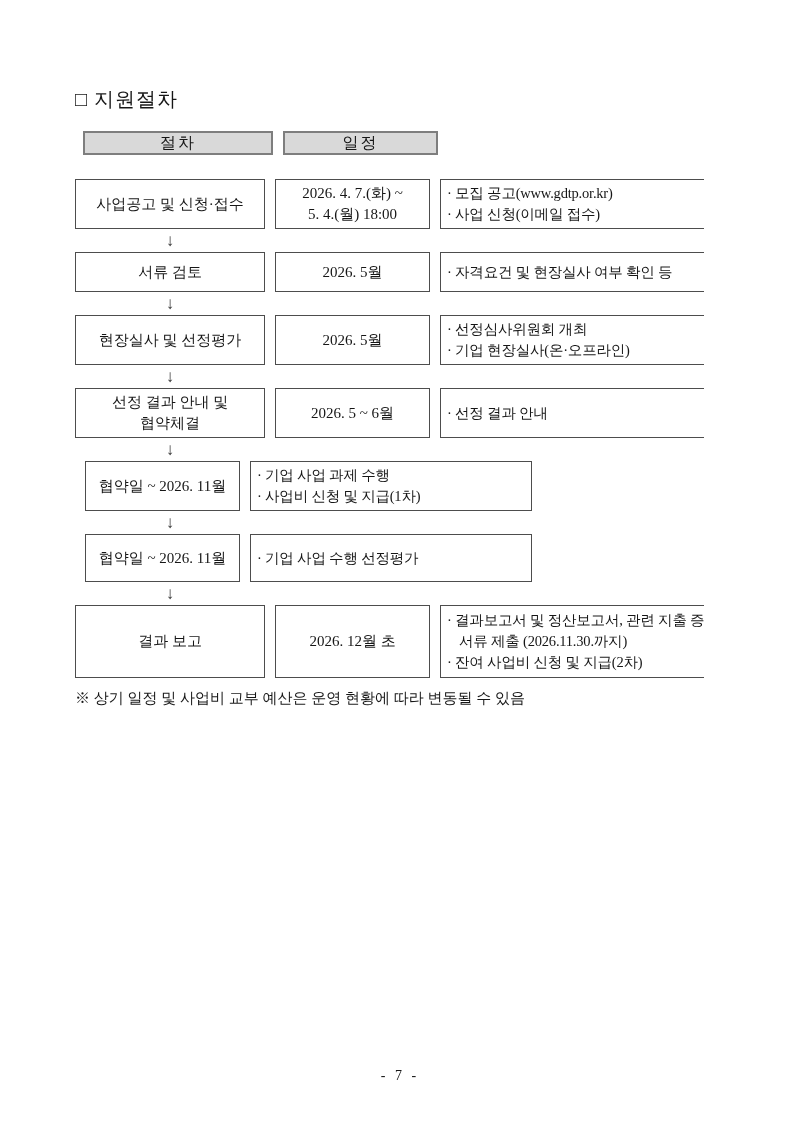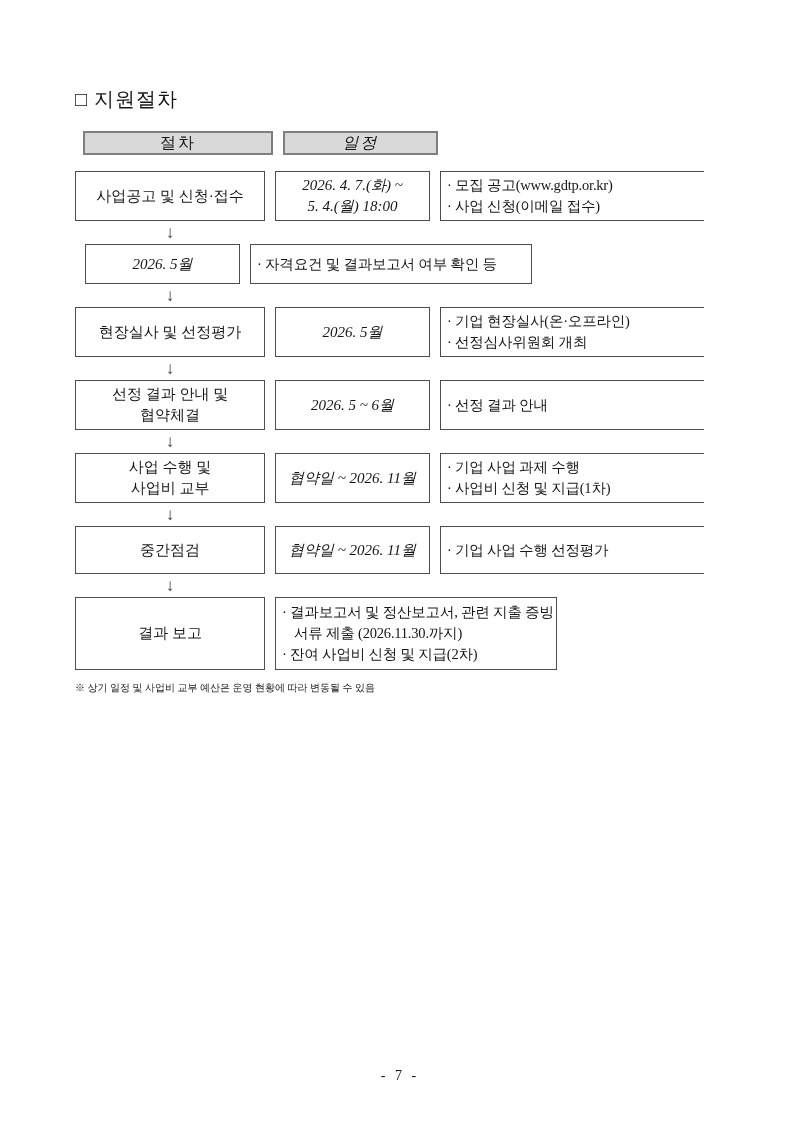--- a/index.html
+++ b/index.html
@@ -35,7 +35,7 @@
   }
   .header-row {
     display: flex;
-    margin-bottom: 16px;
+    margin-bottom: 24px;
     padding-left: 8px;
   }
   .hdr-cell {

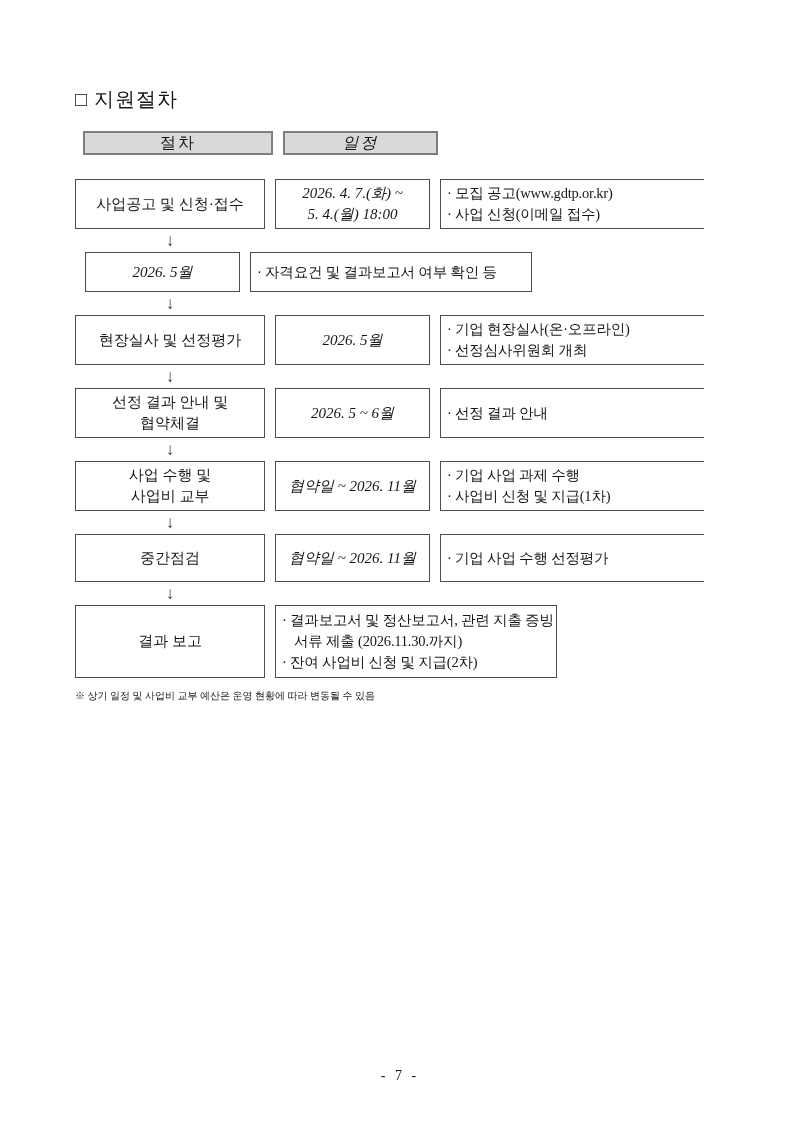--- a/index.html
+++ b/index.html
@@ -60,7 +60,7 @@
     line-height: 21px;
   }
   .w-step  { width: 190px; }
-  .w-sched { width: 155px; margin-left: 10px; font-style: italic; }
+  .w-sched { width: 155px; margin-left: 10px; }
   .w-cont  { width: 282px; margin-left: 10px; }
   .cell-step, .cell-sched {
     display: flex;

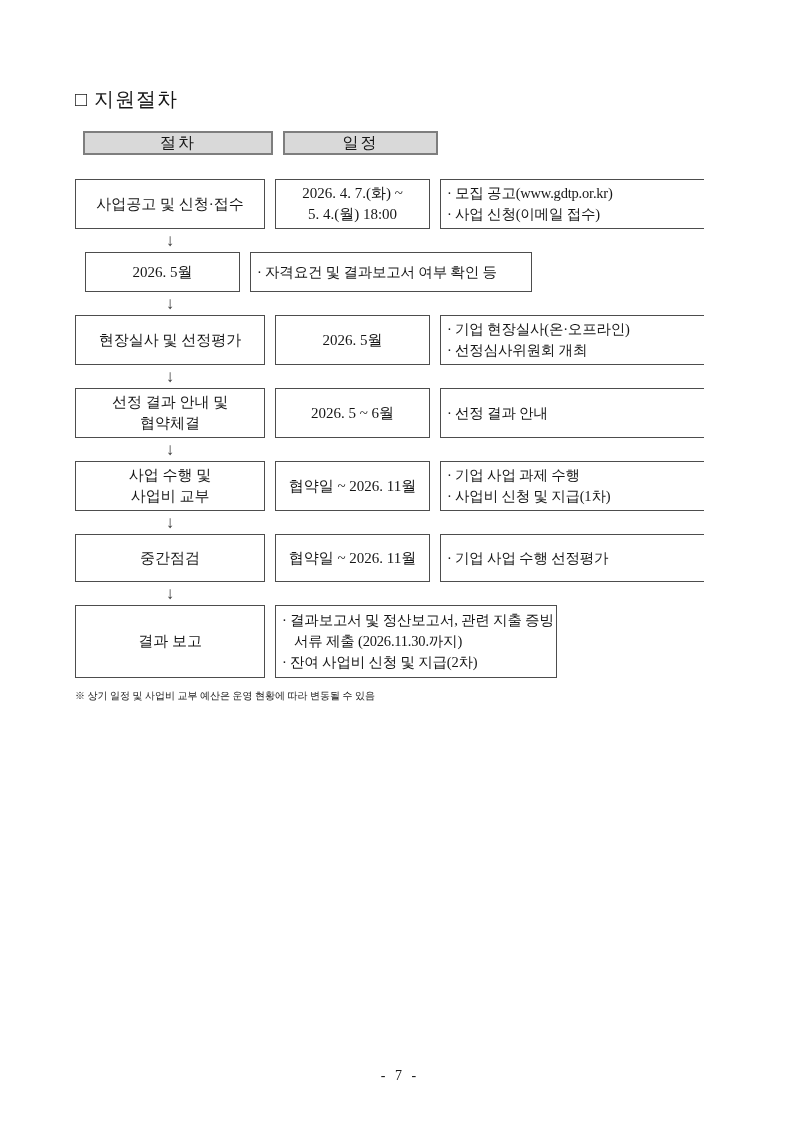--- a/index.html
+++ b/index.html
@@ -141,6 +141,9 @@
       </div>
 
     <div class="flow-row">
+      <div class="cell cell-step w-step mh40">
+        <div>서류 검토</div>
+      </div>
       <div class="cell cell-sched w-sched mh40">
         <div>2026. 5월</div>
       </div>

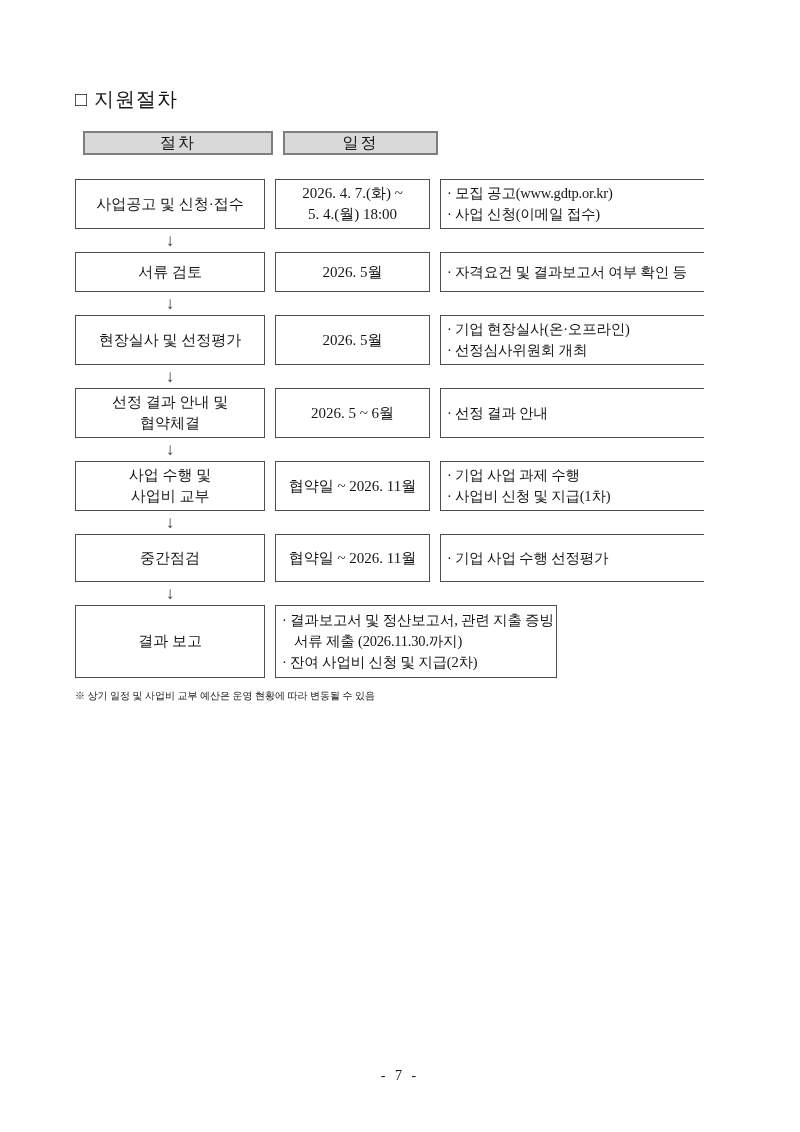--- a/index.html
+++ b/index.html
@@ -148,7 +148,7 @@
         <div>2026. 5월</div>
       </div>
       <div class="cell cell-cont w-cont mh40">
-        <div class="bullet-item">· 자격요건 및 결과보고서 여부 확인 등</div>
+        <div class="bullet-item">· 자격요건 및 현장실사 여부 확인 등</div>
       </div>
     </div>
     <div class="arrow-gap">

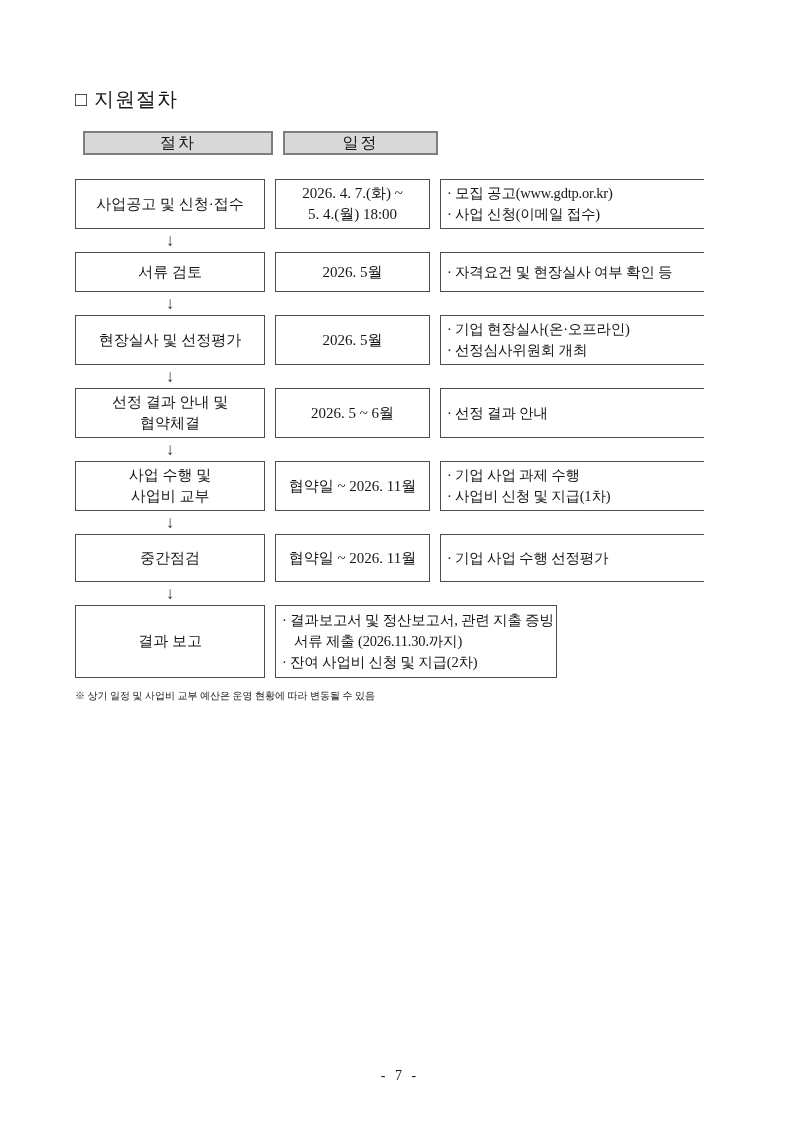--- a/index.html
+++ b/index.html
@@ -163,8 +163,8 @@
         <div>2026. 5월</div>
       </div>
       <div class="cell cell-cont w-cont mh48">
+        <div class="bullet-item">· 선정심사위원회 개최</div>
         <div class="bullet-item">· 기업 현장실사(온·오프라인)</div>
-        <div class="bullet-item">· 선정심사위원회 개최</div>
       </div>
     </div>
     <div class="arrow-gap">

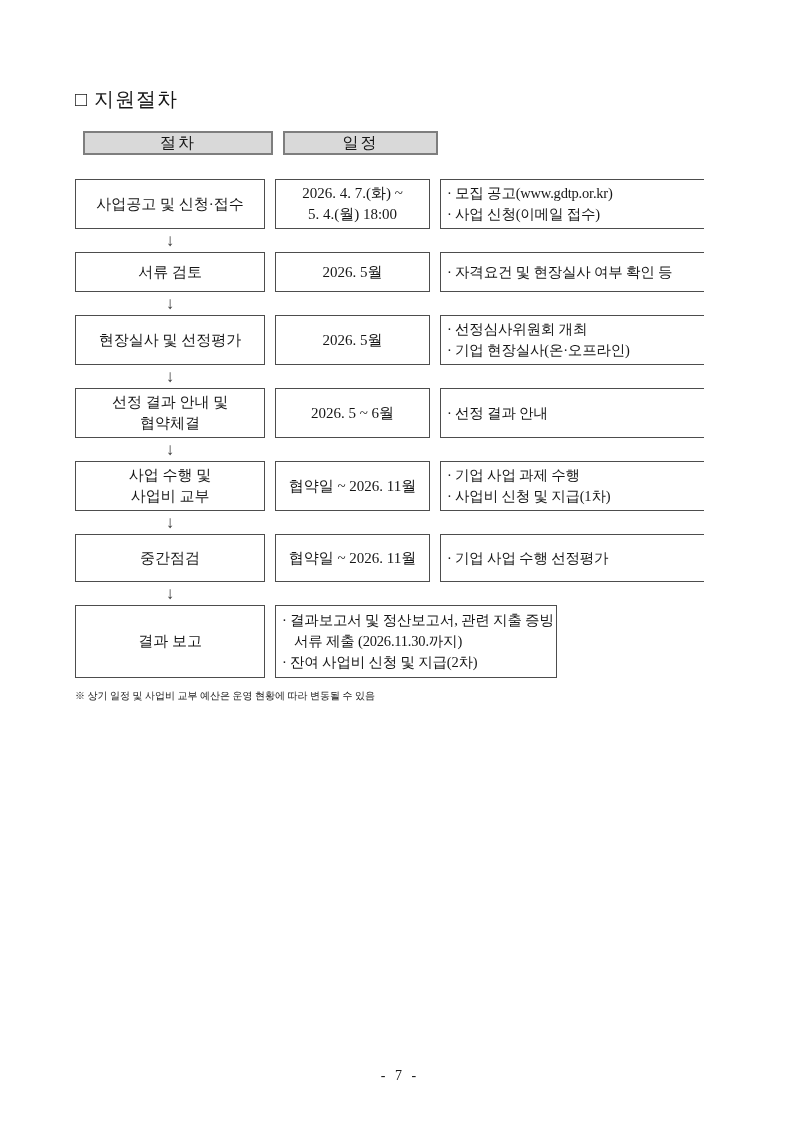--- a/index.html
+++ b/index.html
@@ -188,10 +188,6 @@
       </div>
 
     <div class="flow-row">
-      <div class="cell cell-step w-step mh48">
-        <div>사업 수행 및</div>
-        <div>사업비 교부</div>
-      </div>
       <div class="cell cell-sched w-sched mh48">
         <div>협약일 ~ 2026. 11월</div>
       </div>

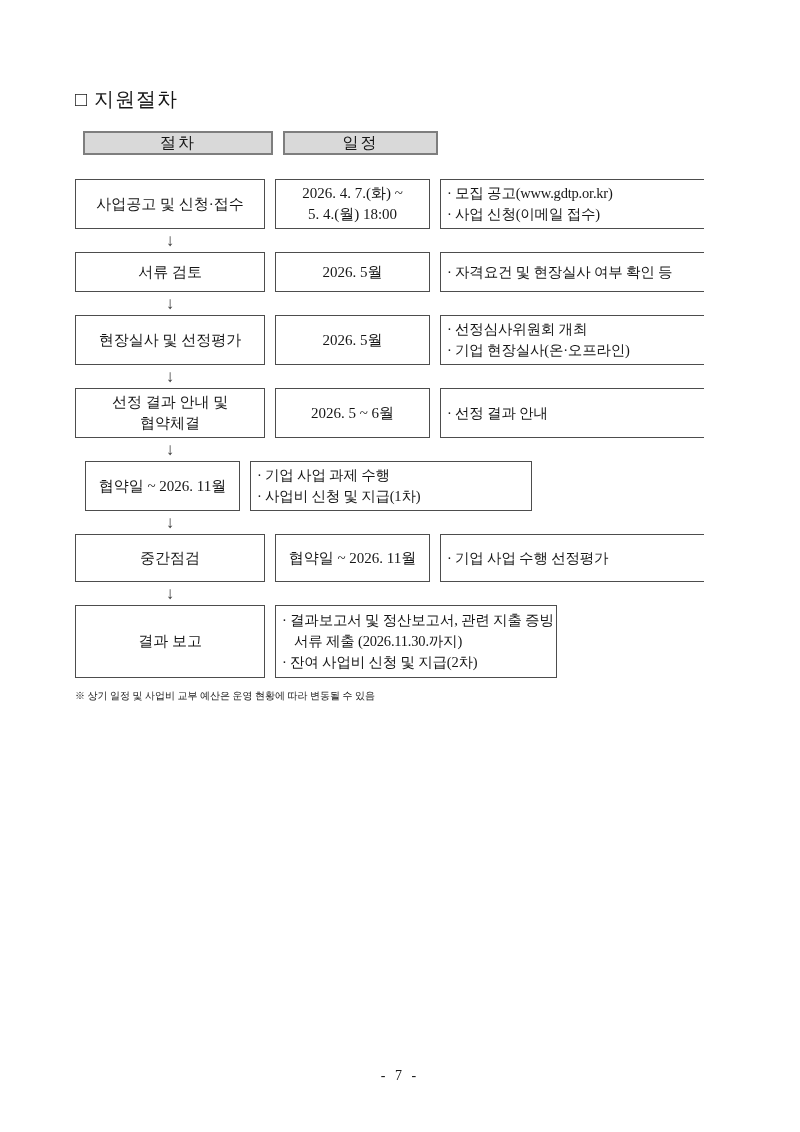--- a/index.html
+++ b/index.html
@@ -201,9 +201,6 @@
       </div>
 
     <div class="flow-row">
-      <div class="cell cell-step w-step mh48">
-        <div>중간점검</div>
-      </div>
       <div class="cell cell-sched w-sched mh48">
         <div>협약일 ~ 2026. 11월</div>
       </div>

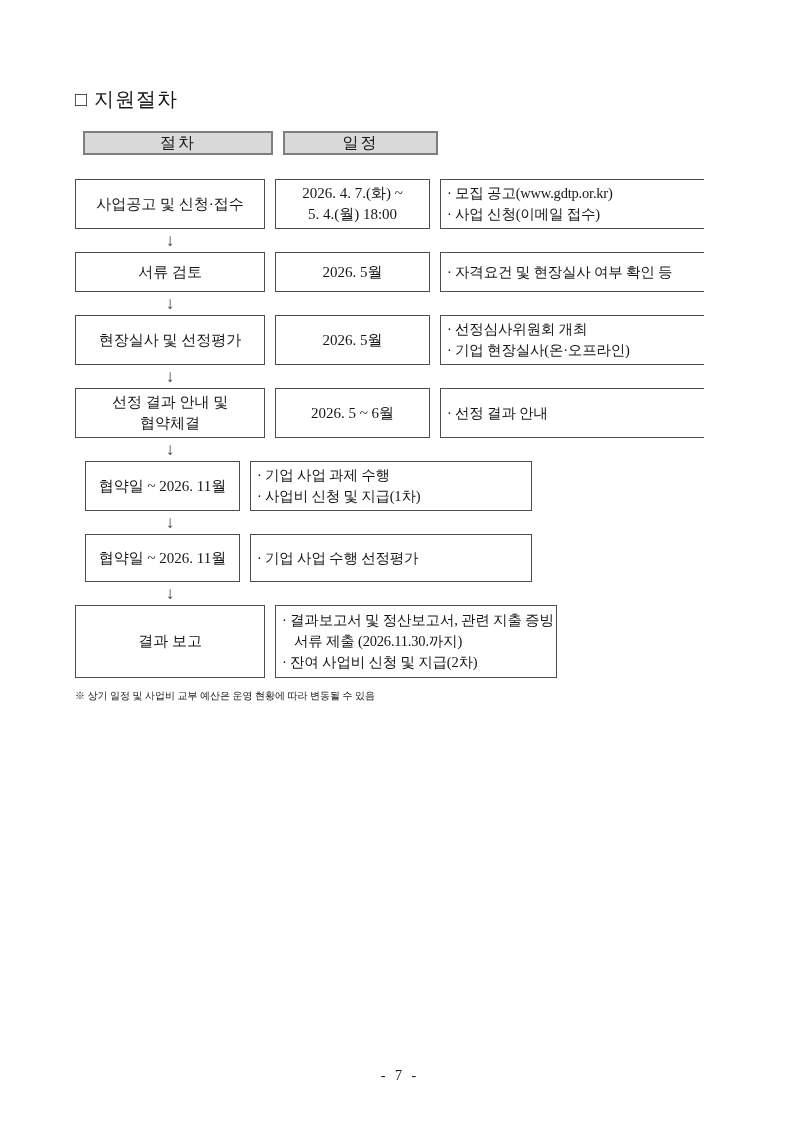--- a/index.html
+++ b/index.html
@@ -216,6 +216,9 @@
       <div class="cell cell-step w-step mh73">
         <div>결과 보고</div>
       </div>
+      <div class="cell cell-sched w-sched mh73">
+        <div>2026. 12월 초</div>
+      </div>
       <div class="cell cell-cont w-cont mh73">
         <div class="bullet-item">· 결과보고서 및 정산보고서, 관련 지출 증빙 서류 제출 (2026.11.30.까지)</div>
         <div class="bullet-item">· 잔여 사업비 신청 및 지급(2차)</div>

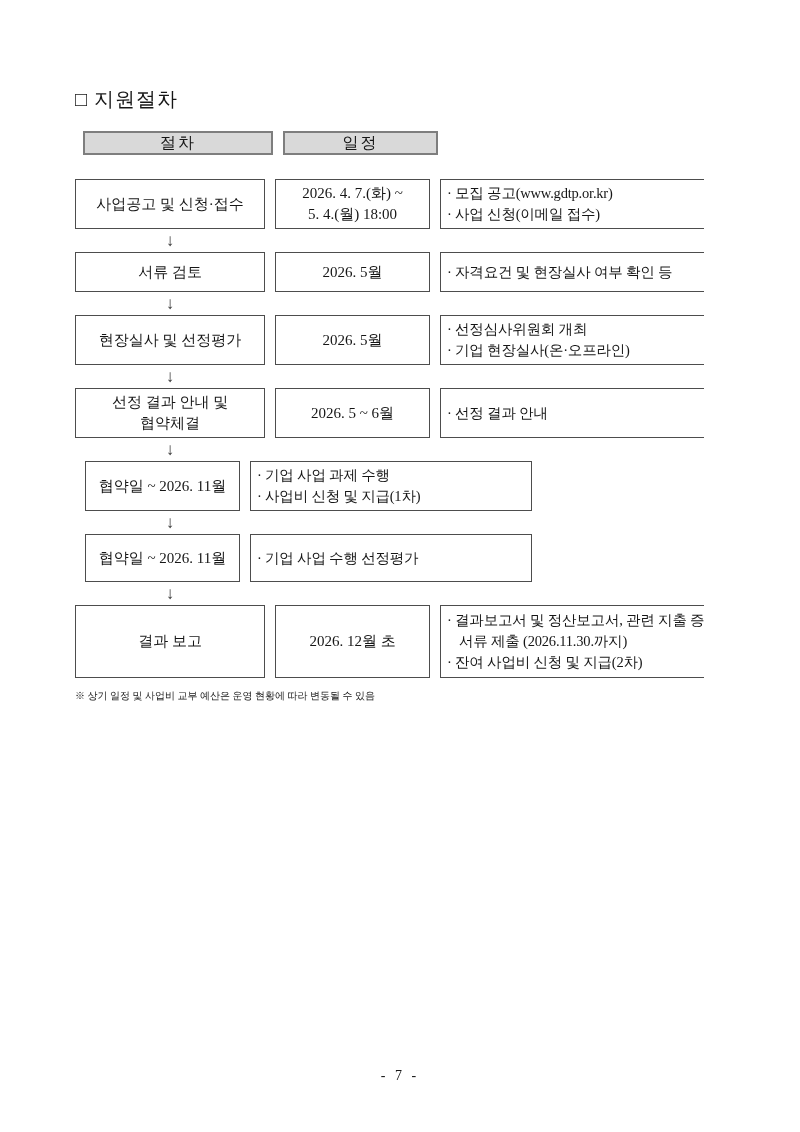--- a/index.html
+++ b/index.html
@@ -97,7 +97,7 @@
   }
   .footnote {
     margin-top: 11px;
-    font-size: 10px;
+    font-size: 15px;
     white-space: nowrap;
   }
   .page-footer {

